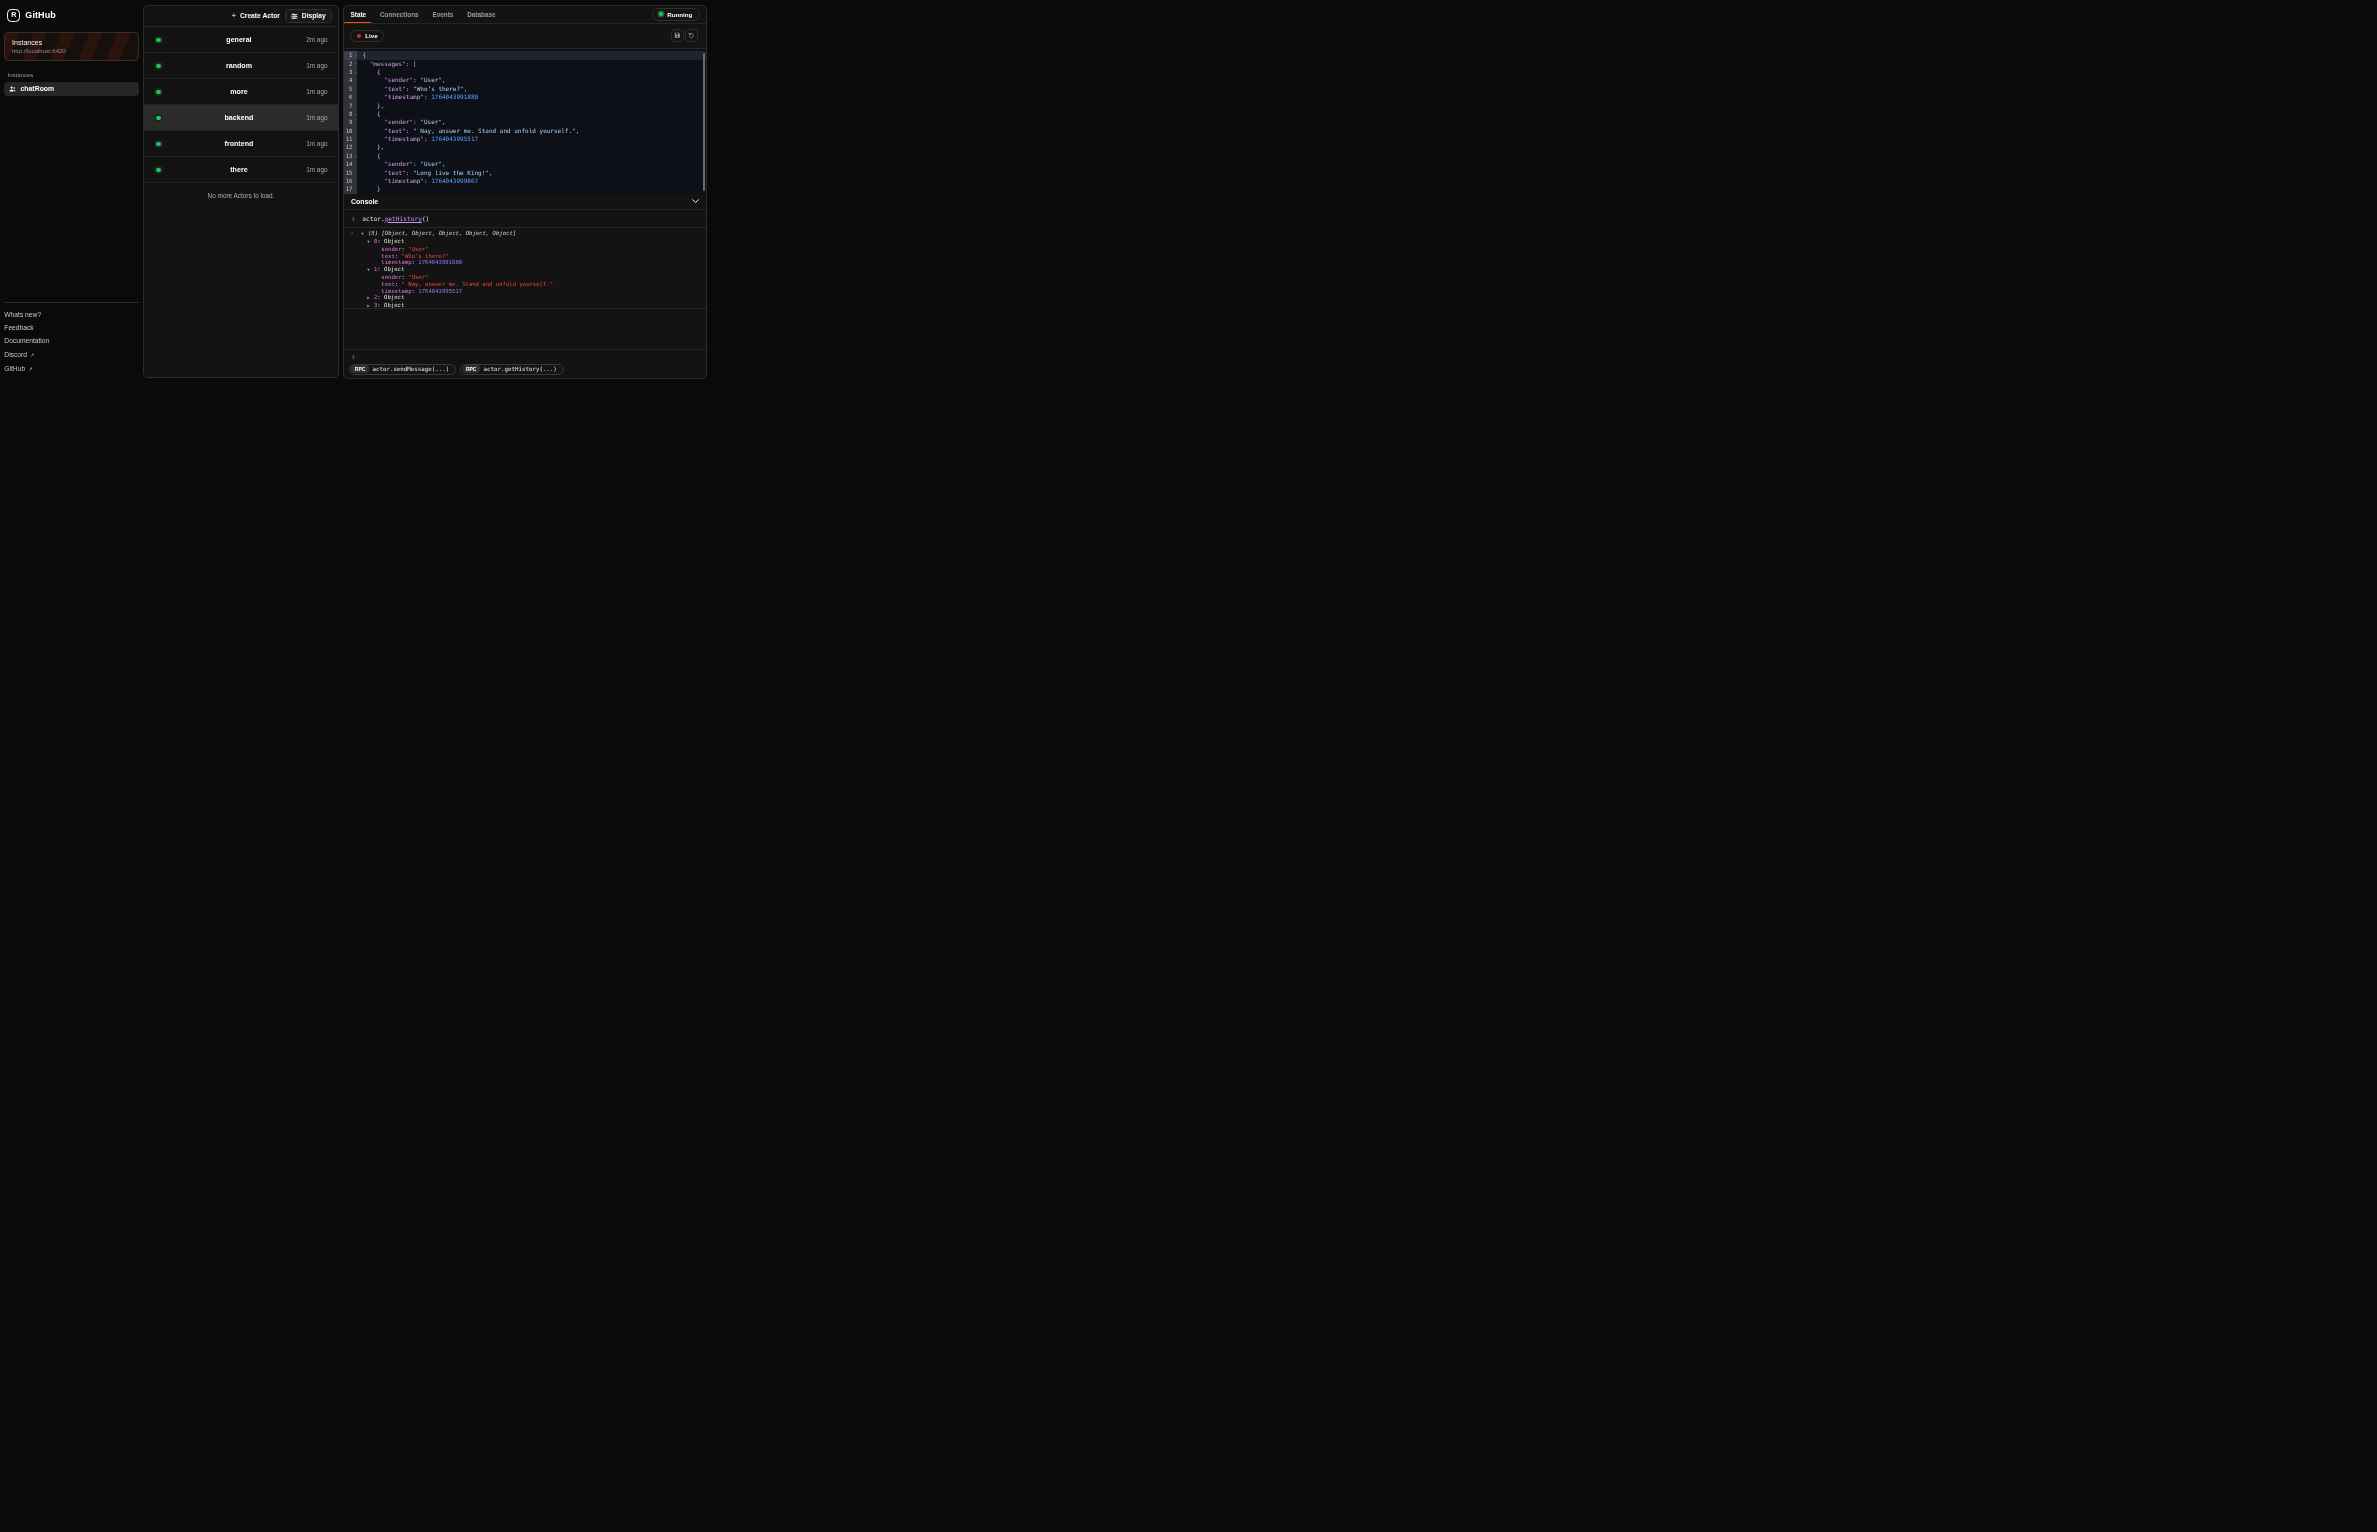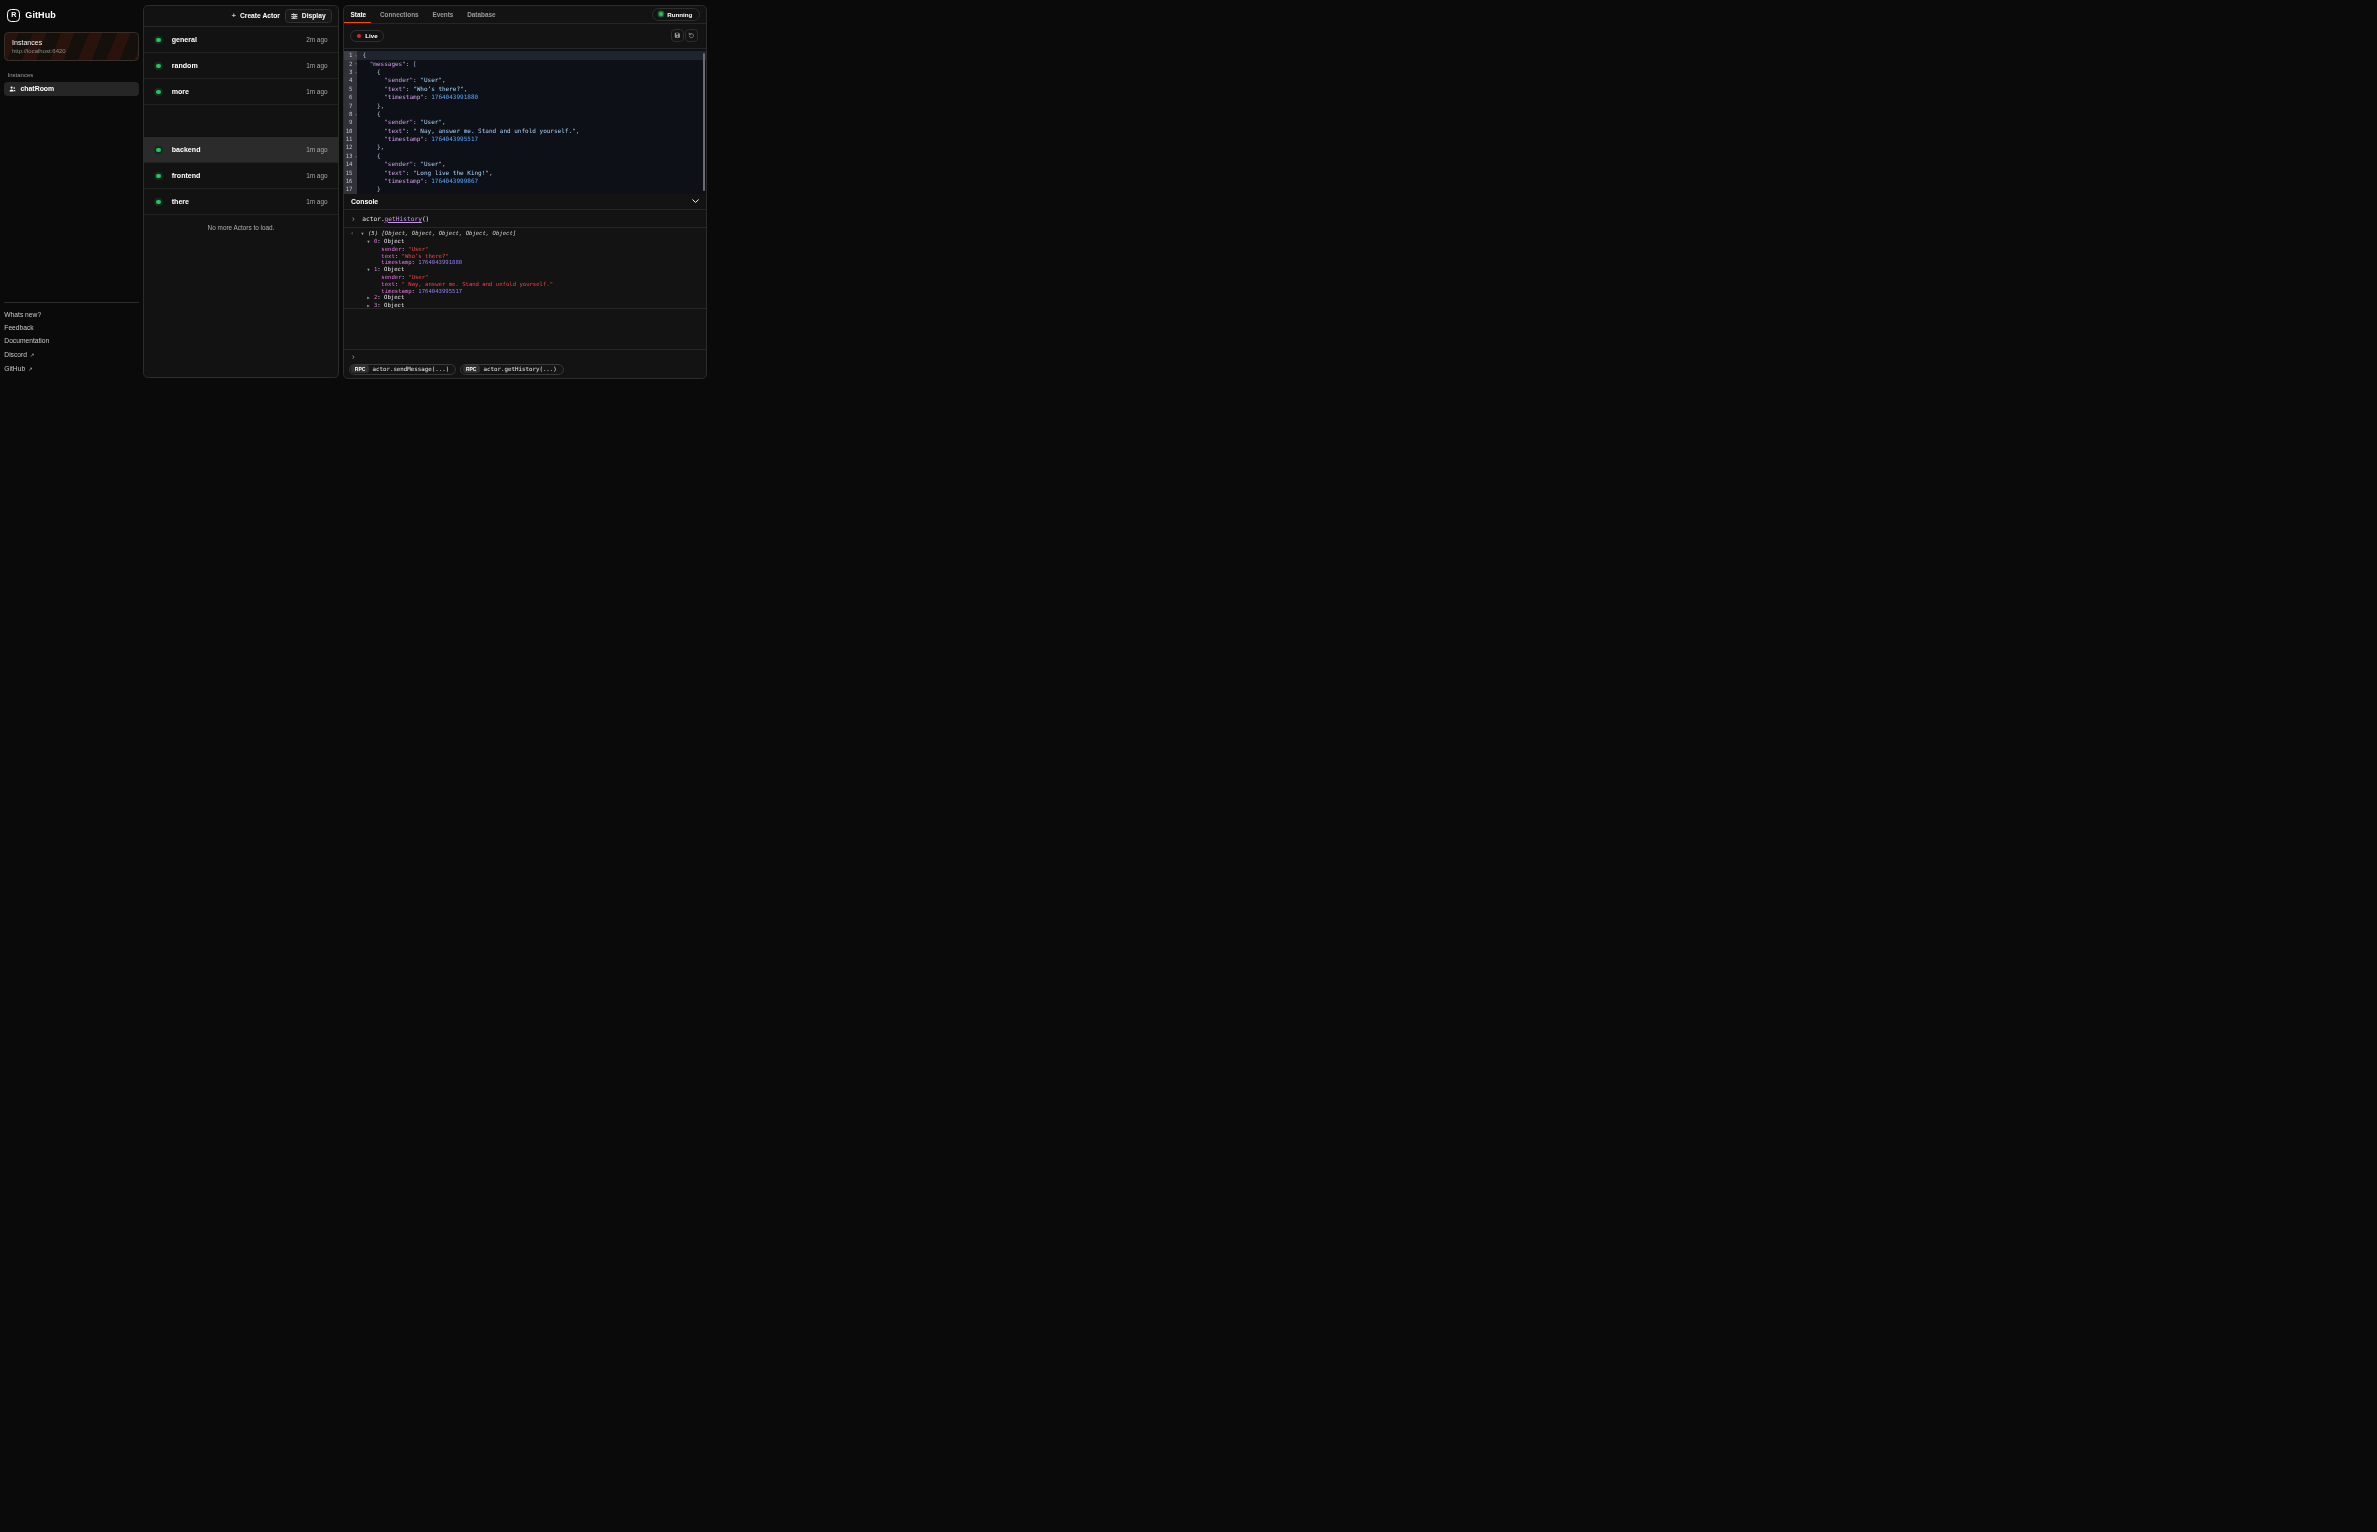--- a/index.html
+++ b/index.html
@@ -39,7 +39,7 @@
                  border-radius:3.8px; padding:2.4px 5.7px; color:#fff; font-size:6.7px; font-weight:600;
                  cursor:pointer; font-family:inherit; }
   .actor-row { height:26px; flex:0 0 26px; display:flex; align-items:center; padding:0 10.5px 0 12.4px;
-               border-bottom:0.5px solid #222; cursor:pointer; }
+               border-bottom:0.5px solid #222; cursor:pointer;text-align:center; }
   .actor-row.selected { background:#2b2b2b;margin-top:32px; }
   .actor-dot { width:4.3px; height:4.3px; border-radius:50%; background:#22c55e;
                box-shadow:0 0 0 1.9px #182a1d; margin-right:11px; flex:0 0 4.3px; }

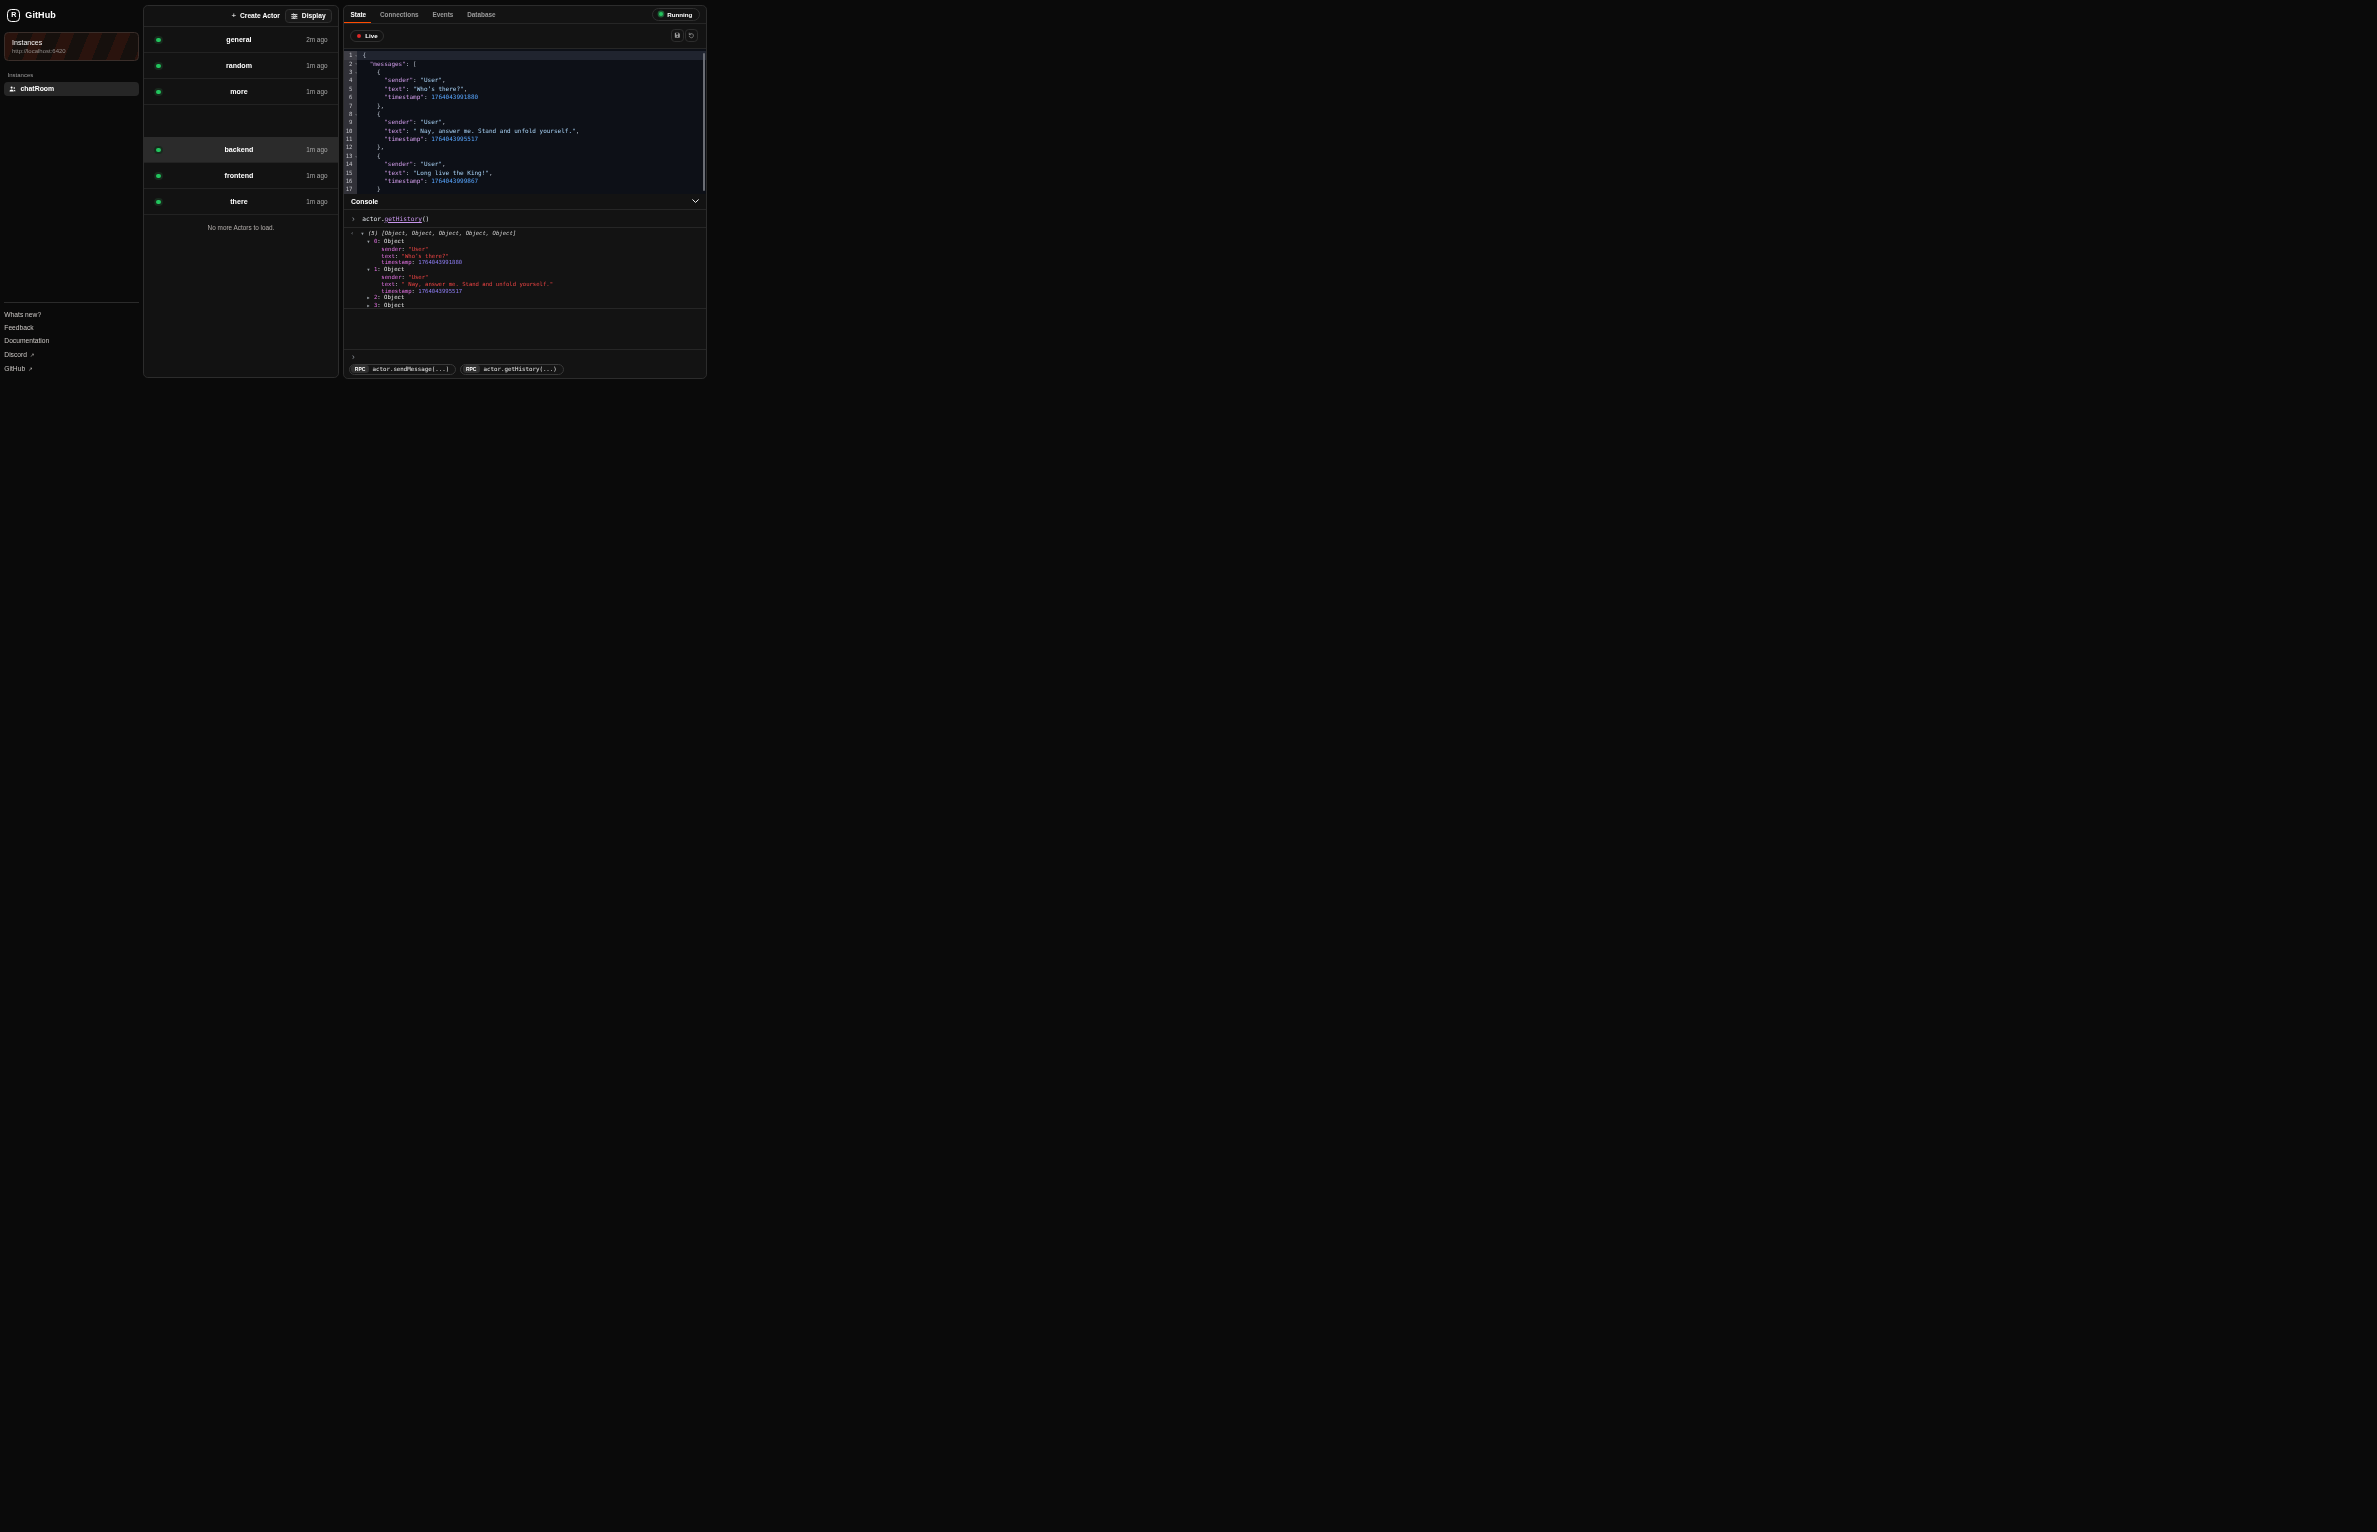--- a/index.html
+++ b/index.html
@@ -40,7 +40,7 @@
                  cursor:pointer; font-family:inherit; }
   .actor-row { height:26px; flex:0 0 26px; display:flex; align-items:center; padding:0 10.5px 0 12.4px;
                border-bottom:0.5px solid #222; cursor:pointer;text-align:center; }
-  .actor-row.selected { background:#2b2b2b;margin-top:32px; }
+  .actor-row.selected { background:#2b2b2b; }
   .actor-dot { width:4.3px; height:4.3px; border-radius:50%; background:#22c55e;
                box-shadow:0 0 0 1.9px #182a1d; margin-right:11px; flex:0 0 4.3px; }
   .actor-name { font-size:7.1px; font-weight:600; color:#fff; flex:1; }

